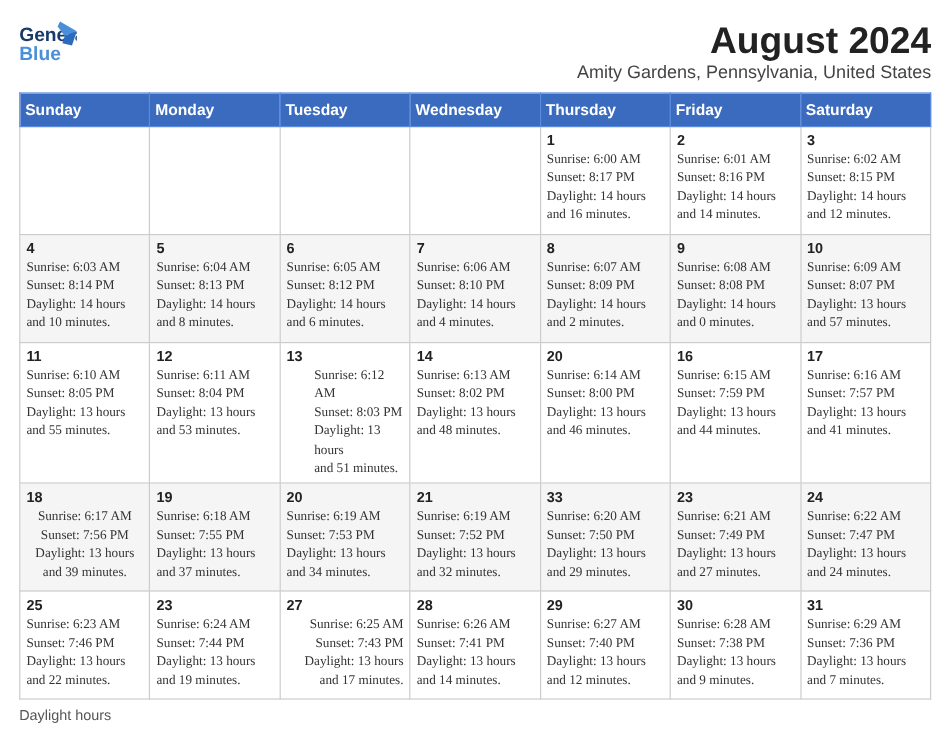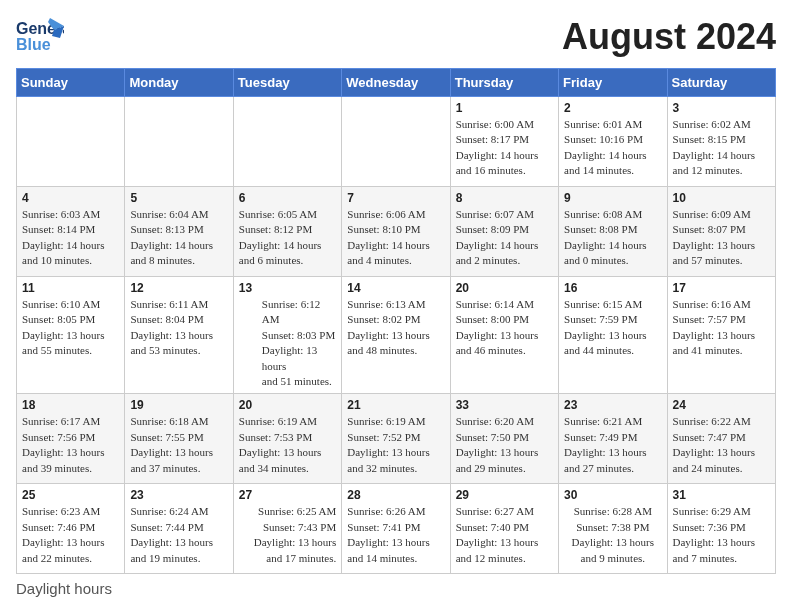--- a/index.html
+++ b/index.html
@@ -29,7 +29,7 @@
       text-align: right;
     }
     .main-title {
-      font-size: 36px;
+      font-size: 31px;
       font-weight: bold;
       color: #222;
     }

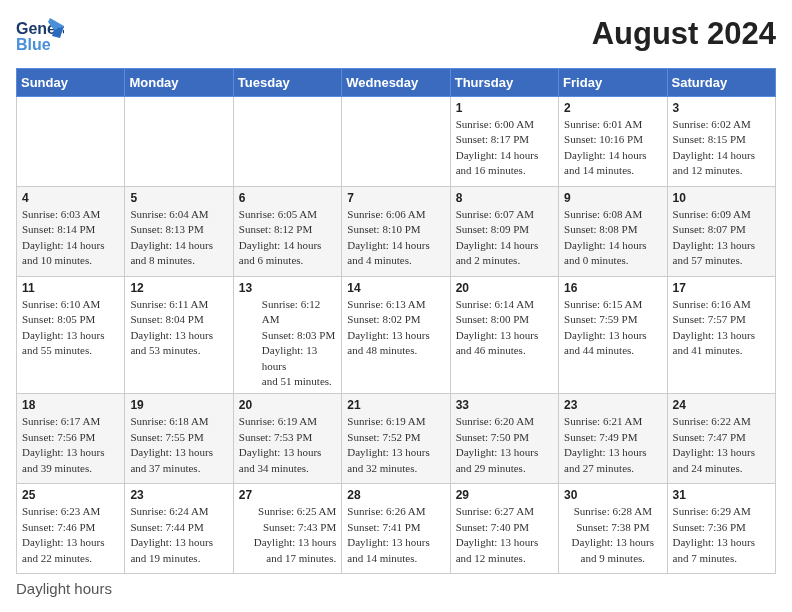--- a/index.html
+++ b/index.html
@@ -97,6 +97,7 @@
   </div>
   <div class="title-block">
     <div class="main-title">August 2024</div>
+    <div class="subtitle">Amity Gardens, Pennsylvania, United States</div>
   </div>
 </div>
 

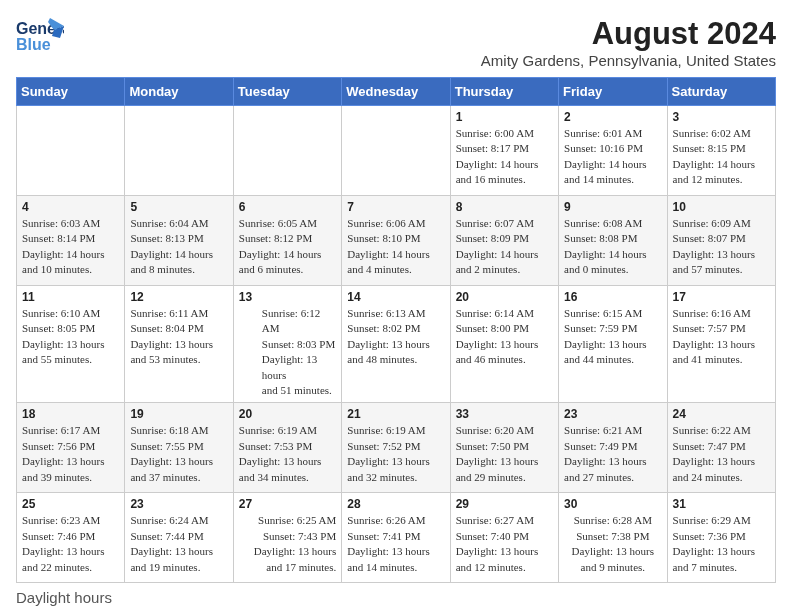--- a/index.html
+++ b/index.html
@@ -129,7 +129,7 @@
         <td>
           <div class="day-num">2</div>
           <div class="day-info" style="white-space: pre-line;">Sunrise: 6:01 AM
-Sunset: 10:16 PM
+Sunset: 8:16 PM
 Daylight: 14 hours
 and 14 minutes.</div>
         </td>

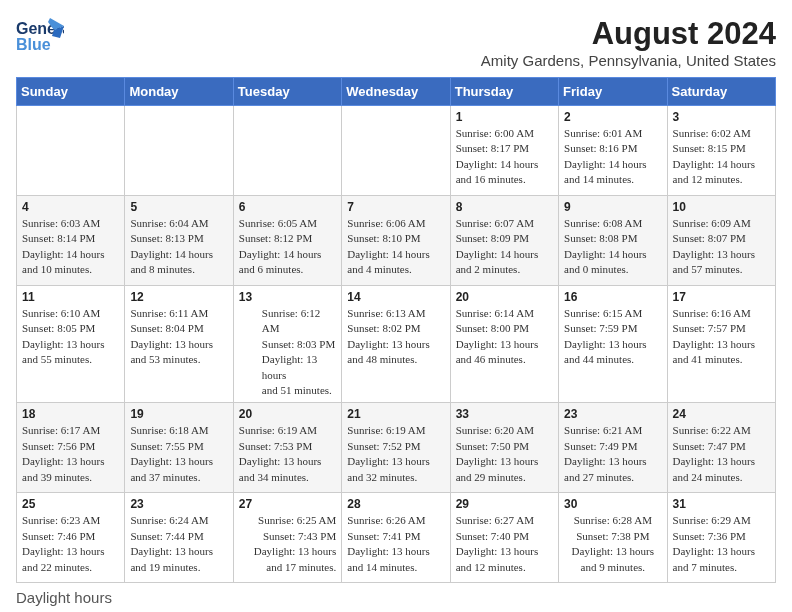--- a/index.html
+++ b/index.html
@@ -246,7 +246,7 @@
       <tr>
         <td>
           <div class="day-num">18</div>
-          <div class="day-info" style="white-space: pre-line;">Sunrise: 6:17 AM
+          <div class="day-info" style="white-space: pre-line; text-align: center;">Sunrise: 6:17 AM
 Sunset: 7:56 PM
 Daylight: 13 hours
 and 39 minutes.</div>

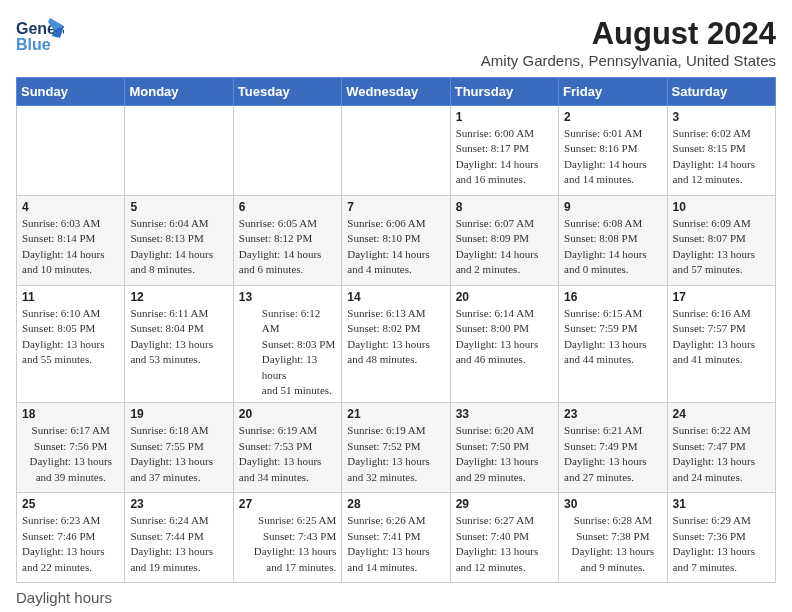--- a/index.html
+++ b/index.html
@@ -332,7 +332,7 @@
         </td>
         <td>
           <div class="day-num">30</div>
-          <div class="day-info" style="white-space: pre-line; text-align: center;">Sunrise: 6:28 AM
+          <div class="day-info" style="white-space: pre-line;">Sunrise: 6:28 AM
 Sunset: 7:38 PM
 Daylight: 13 hours
 and 9 minutes.</div>

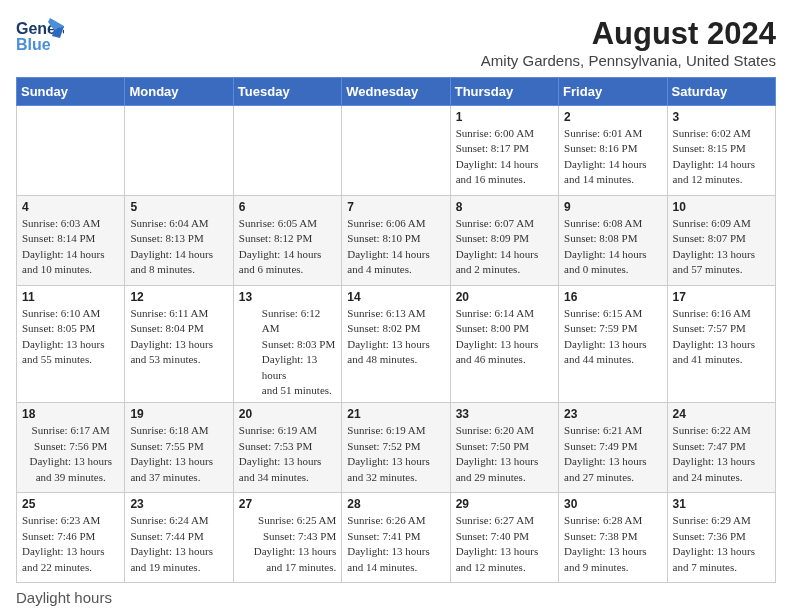--- a/index.html
+++ b/index.html
@@ -348,6 +348,6 @@
     </tbody>
 </table>
 
-<div style="font-size:15px; color:#555; margin-top:6px; text-align:left;">Daylight hours</div>
+<div style="font-size:12px; color:#555; margin-top:6px; text-align:left;">Daylight hours</div>
 
 </body></html>

